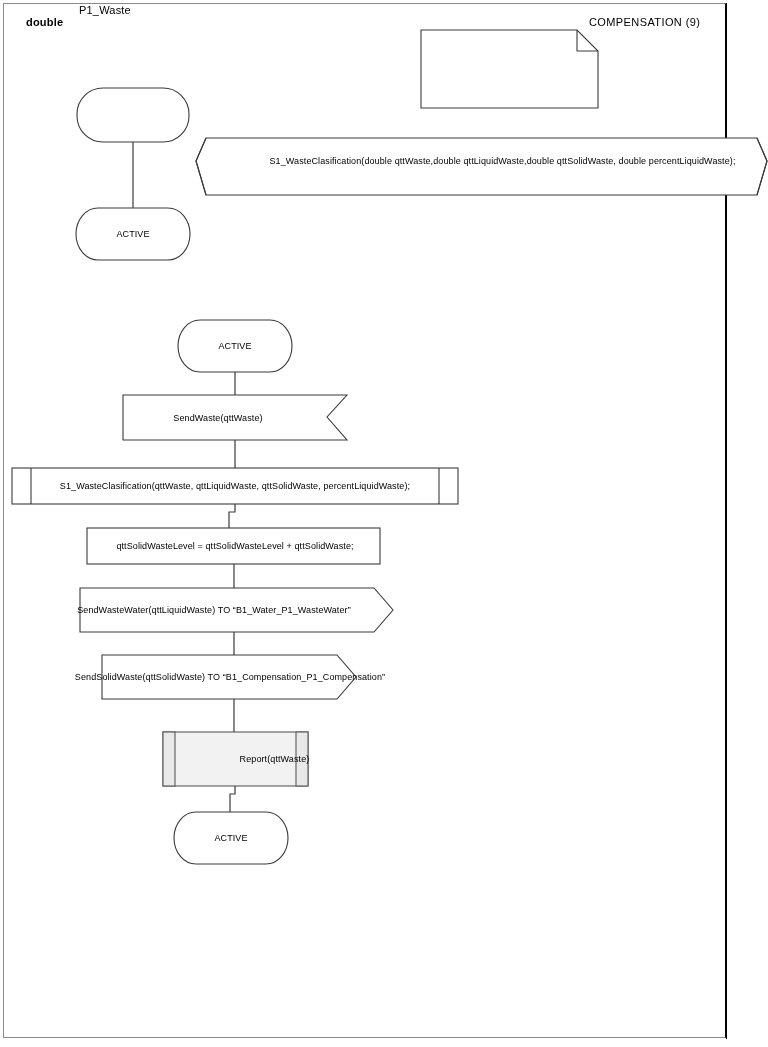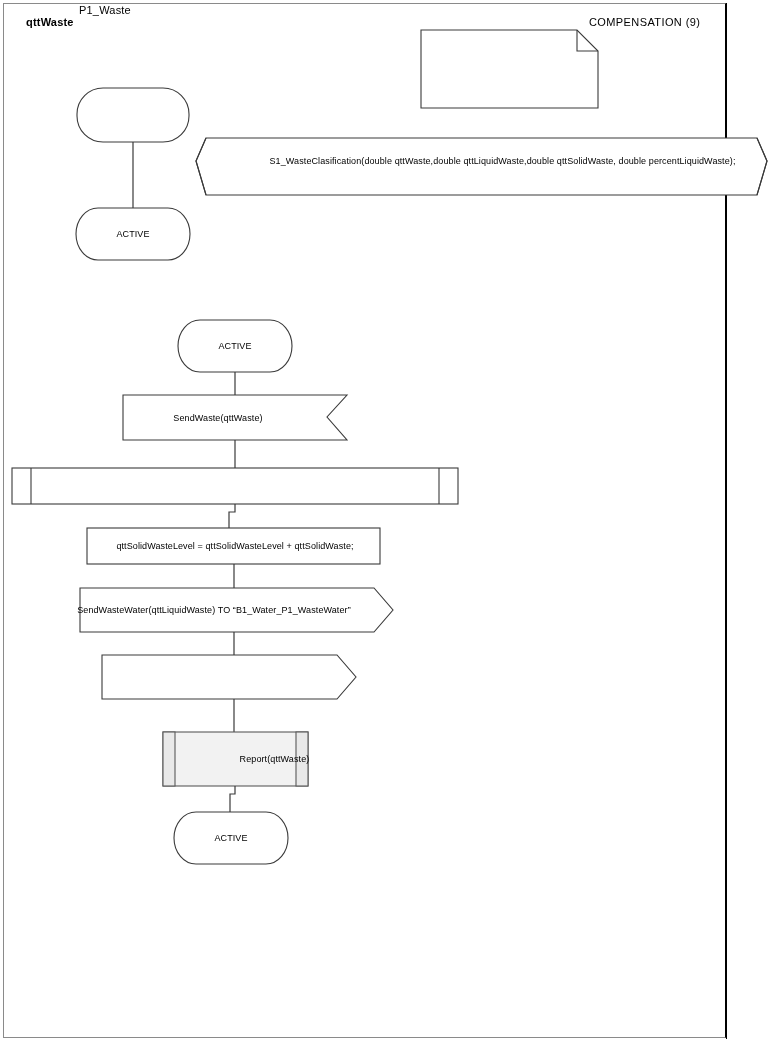--- a/index.html
+++ b/index.html
@@ -140,7 +140,7 @@
   <div class="frame"></div>
   <div class="frame-right-line"></div>
 
-  <div class="hdr hdr-process-kw">qttWaste</div>
+  <div class="hdr hdr-process-kw">double</div>
   <div class="hdr hdr-process-name">P1_Waste</div>
   <div class="hdr hdr-page">COMPENSATION (9)</div>
 

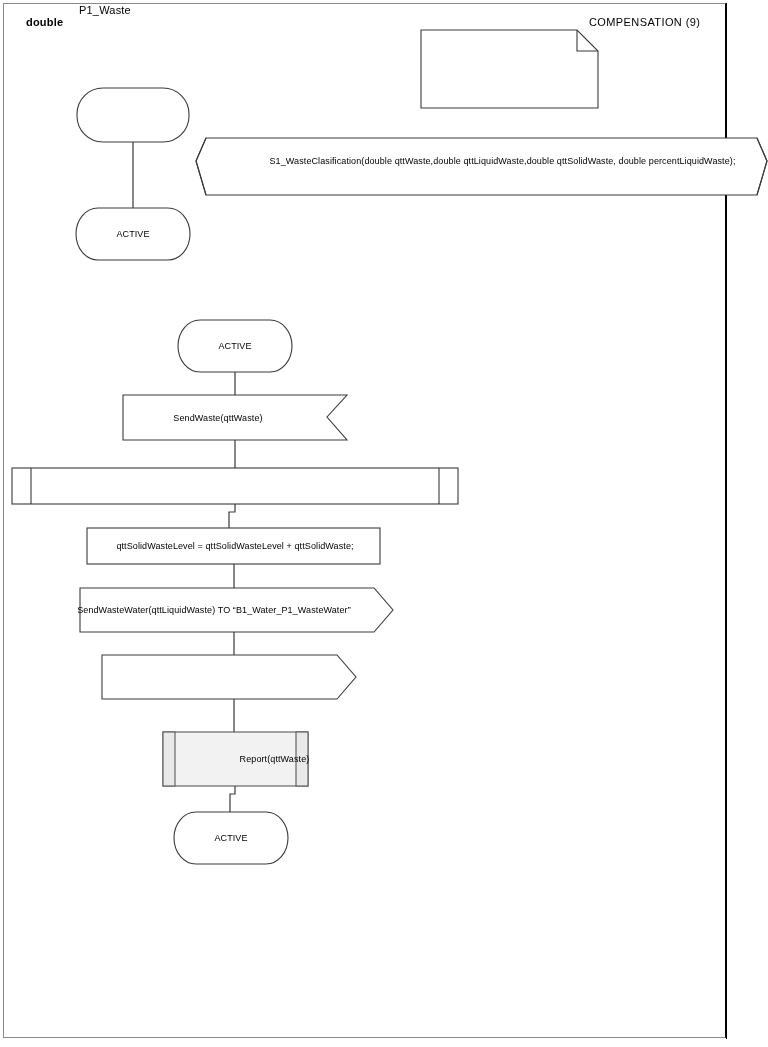--- a/index.html
+++ b/index.html
@@ -204,6 +204,7 @@
 
   <div class="lbl lbl-c" style="left:116px; top:413px; width:204px;">SendWaste(qttWaste)</div>
 
+  <div class="lbl lbl-c" style="left:31px; top:481px; width:408px;">S1_WasteClasification(qttWaste, qttLiquidWaste, qttSolidWaste, percentLiquidWaste);</div>
 
   <div class="lbl lbl-c" style="left:87px; top:541px; width:296px;">qttSolidWasteLevel = qttSolidWasteLevel + qttSolidWaste;</div>
 

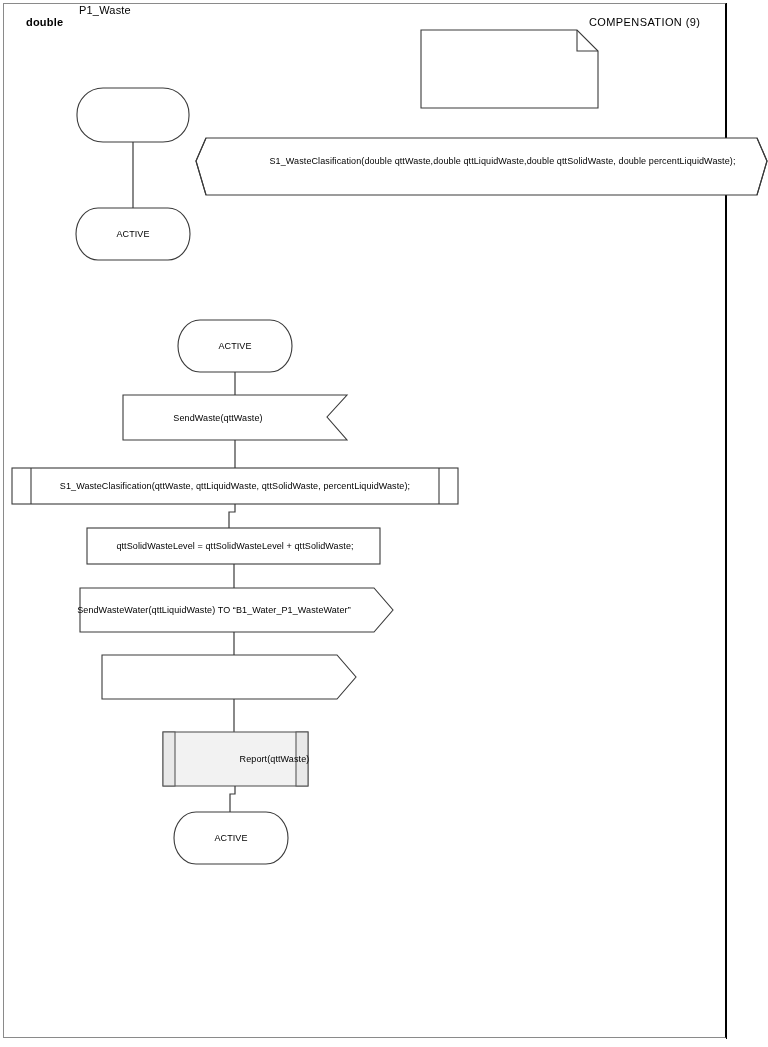--- a/index.html
+++ b/index.html
@@ -210,6 +210,7 @@
 
   <div class="lbl lbl-c" style="left:64px; top:605px; width:300px;">SendWasteWater(qttLiquidWaste) TO “B1_Water_P1_WasteWater”</div>
 
+  <div class="lbl lbl-c" style="left:60px; top:672px; width:340px;">SendSolidWaste(qttSolidWaste) TO “B1_Compensation_P1_Compensation”</div>
 
   <div class="lbl lbl-c" style="left:163px; top:754px; width:145px;margin-left:39px;">Report(qttWaste)</div>
 

